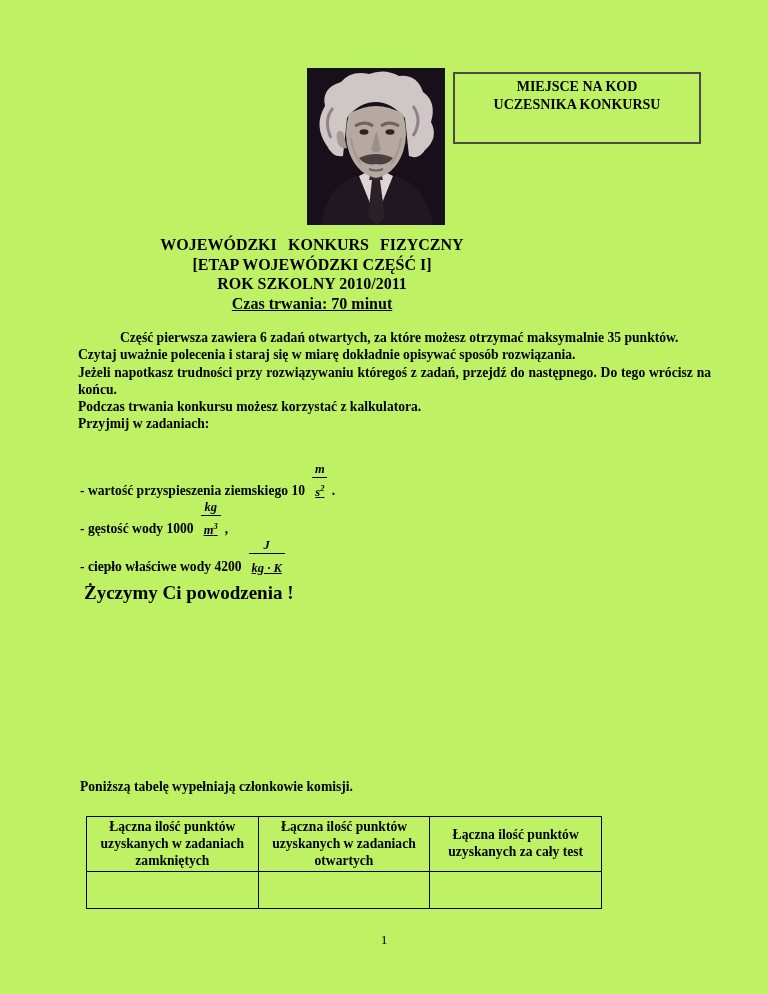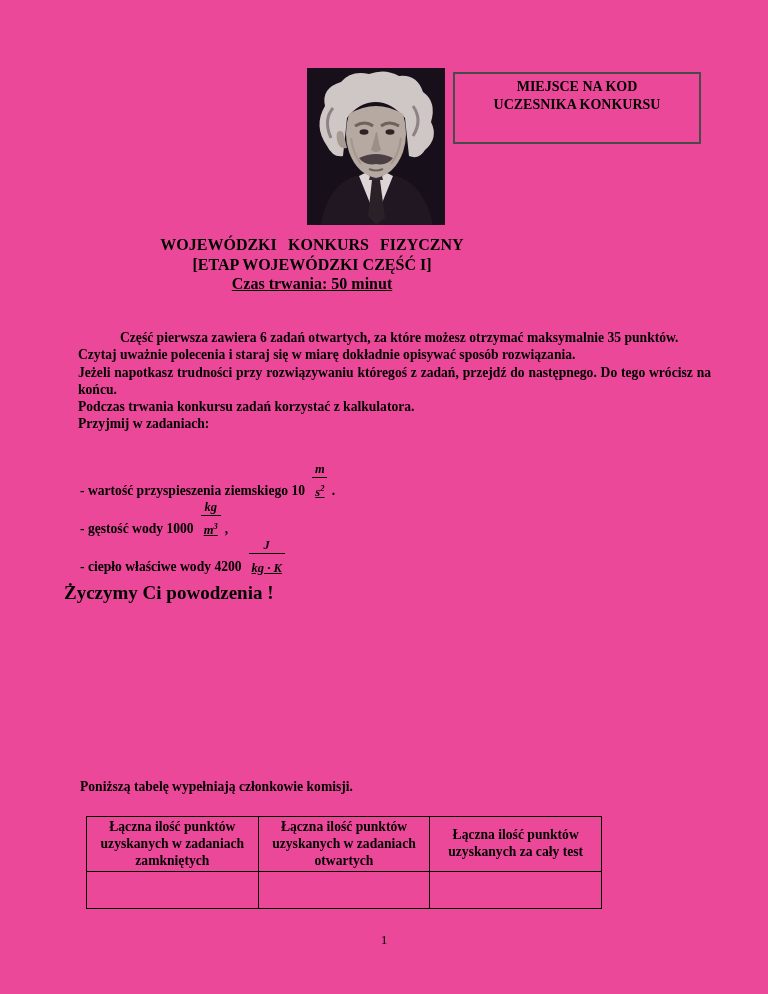--- a/index.html
+++ b/index.html
@@ -5,7 +5,7 @@
   html,body{margin:0;padding:0;background:#888;}
   .page{
     position:relative;width:768px;height:994px;margin:0 auto;
-    background:#ec4899;color:#000;
+    background:#bef264;color:#000;
     font-family:"Liberation Serif","DejaVu Serif",serif;
     overflow:hidden;
   }

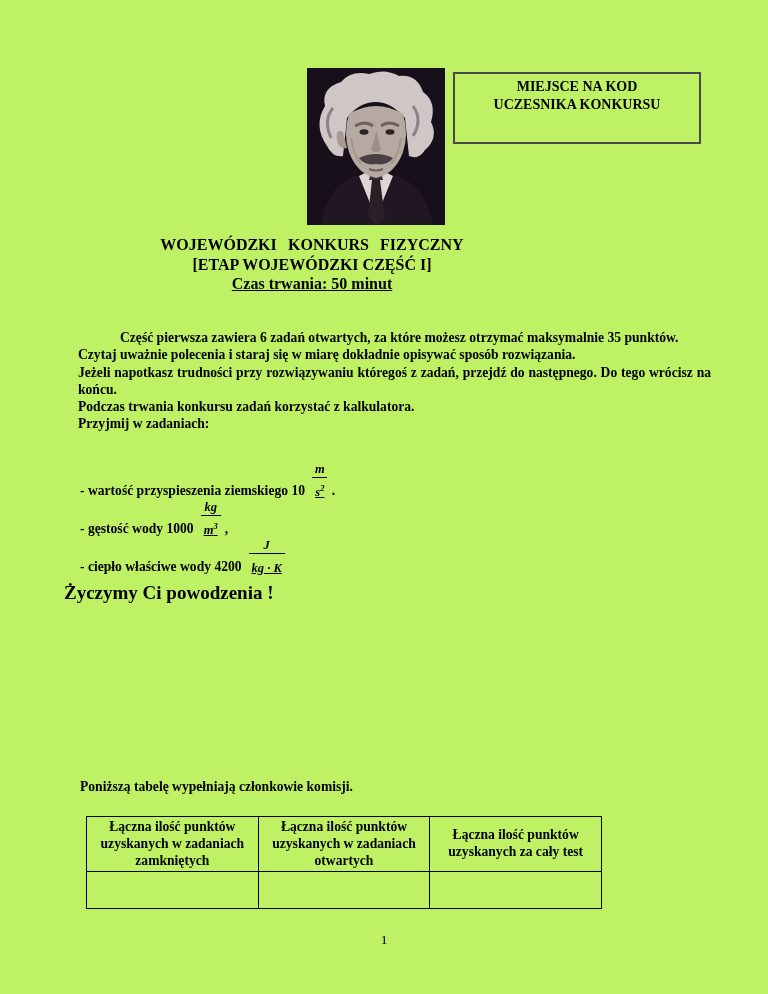--- a/index.html
+++ b/index.html
@@ -113,6 +113,7 @@
   <div class="title">
     <div class="l1">WOJEWÓDZKI KONKURS FIZYCZNY</div>
     <div class="l2">[ETAP WOJEWÓDZKI CZĘŚĆ I]</div>
+    <div class="l3">ROK SZKOLNY 2010/2011</div>
     <div class="l4">Czas trwania: 50 minut</div>
   </div>
 

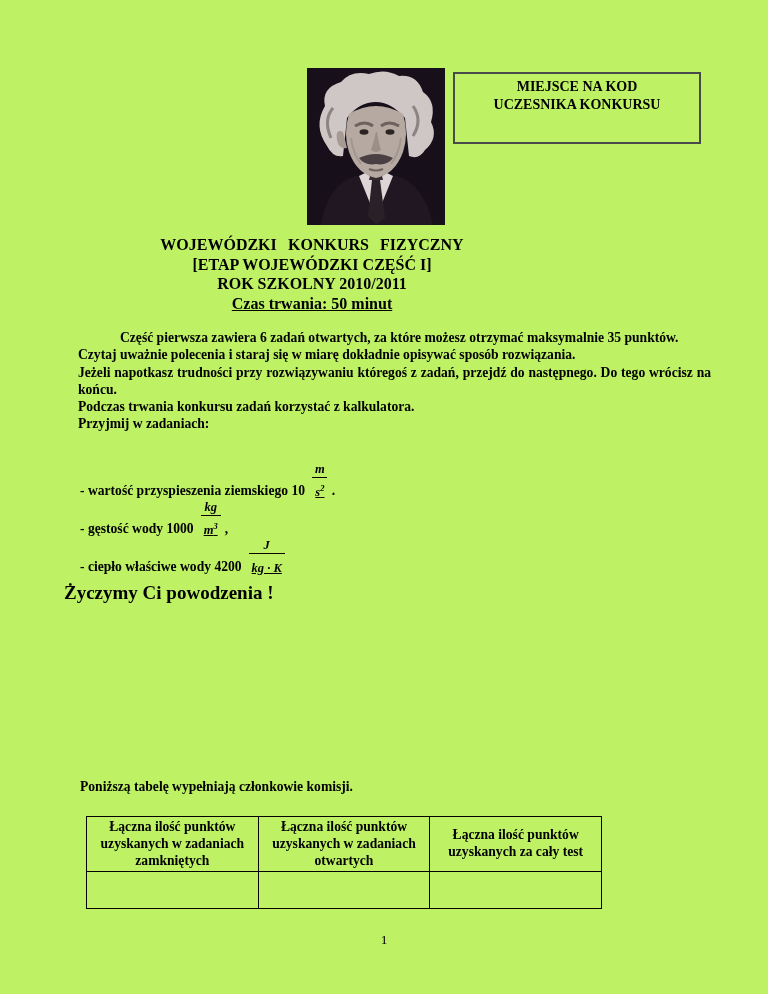--- a/index.html
+++ b/index.html
@@ -114,7 +114,7 @@
     <div class="l1">WOJEWÓDZKI KONKURS FIZYCZNY</div>
     <div class="l2">[ETAP WOJEWÓDZKI CZĘŚĆ I]</div>
     <div class="l3">ROK SZKOLNY 2010/2011</div>
-    <div class="l4">Czas trwania: 50 minut</div>
+    <div class="l4">Czas trwania: 70 minut</div>
   </div>
 
   <div class="instructions">

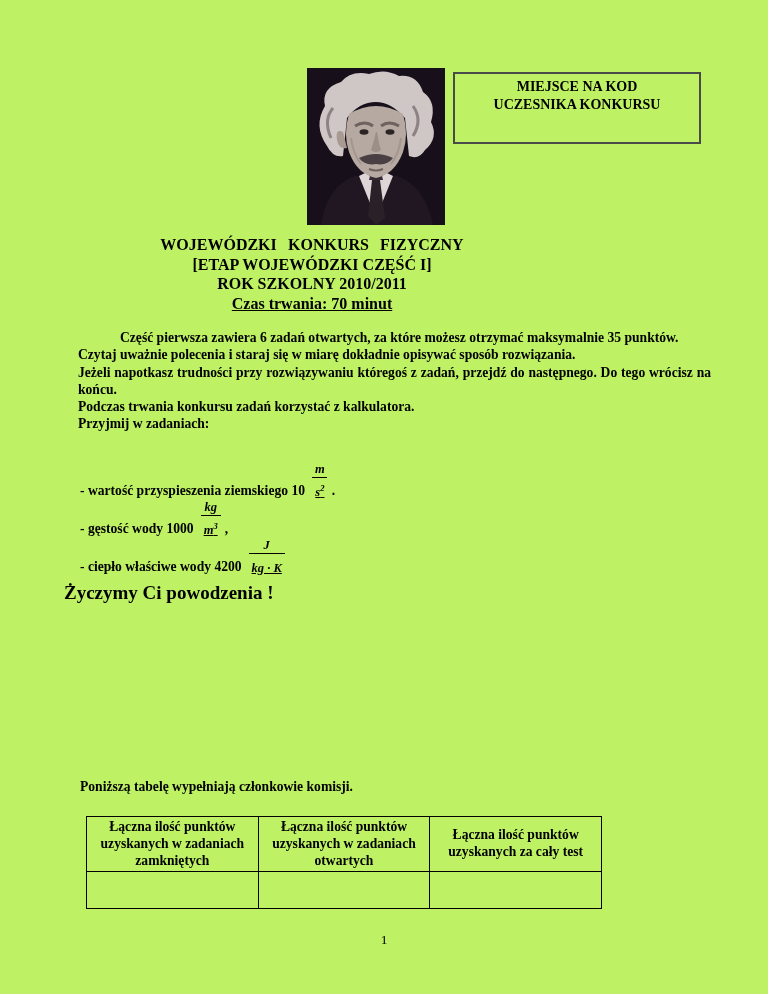--- a/index.html
+++ b/index.html
@@ -121,7 +121,7 @@
     <p class="indent">Część pierwsza zawiera 6 zadań otwartych, za które możesz otrzymać maksymalnie 35 punktów.</p>
     <p>Czytaj uważnie polecenia i staraj się w miarę dokładnie opisywać sposób rozwiązania.</p>
     <p>Jeżeli napotkasz trudności przy rozwiązywaniu któregoś z zadań, przejdź do następnego. Do tego wrócisz na końcu.</p>
-    <p>Podczas trwania konkursu zadań korzystać z kalkulatora.</p>
+    <p>Podczas trwania konkursu możesz korzystać z kalkulatora.</p>
     <p>Przyjmij w zadaniach:</p>
   </div>
 

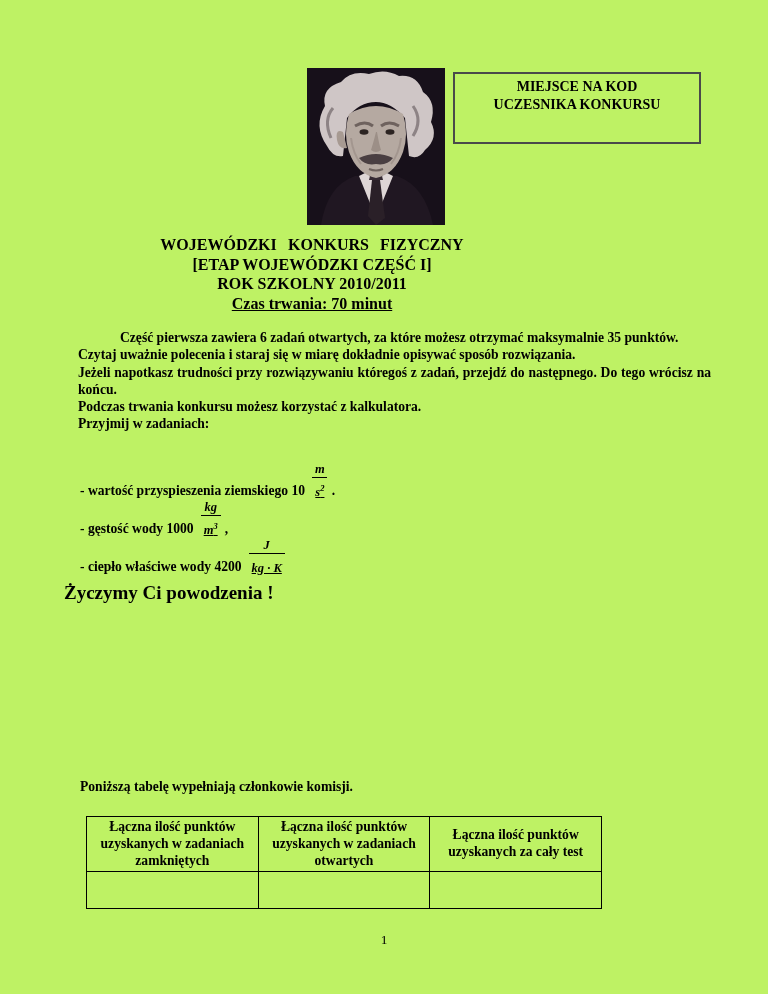--- a/index.html
+++ b/index.html
@@ -50,7 +50,7 @@
   .frac sup{font-size:8.5px;line-height:0;font-style:italic;}
 
   
-  .wishes{position:absolute;left:64px;top:582px;font-weight:bold;font-size:19px;}
+  .wishes{position:absolute;left:84px;top:582px;font-weight:bold;font-size:19px;}
 
   
   .table-note{position:absolute;left:80px;top:779px;font-weight:bold;font-size:13.6px;text-align:right;}

